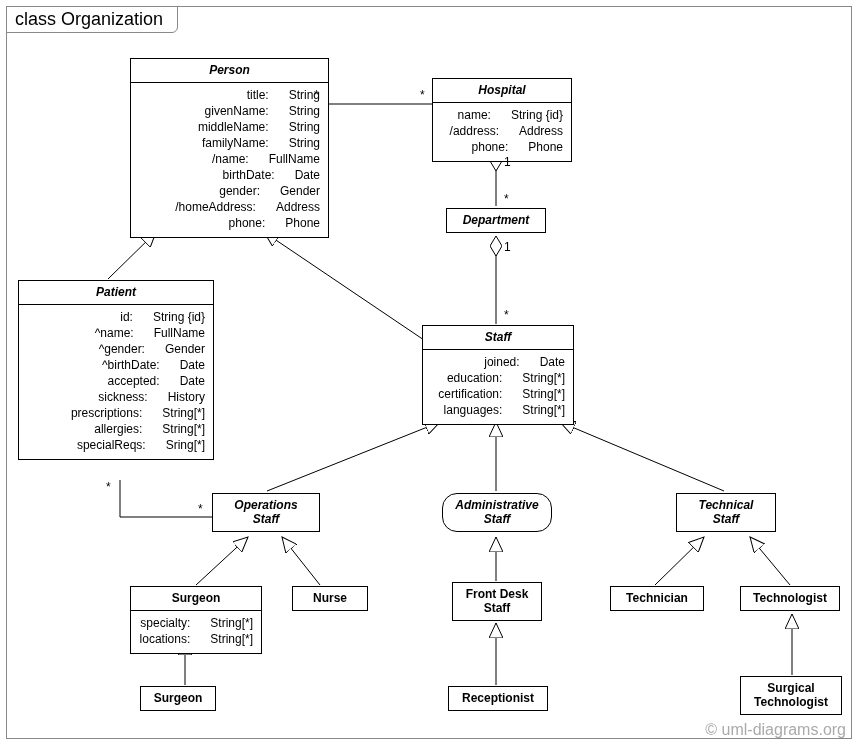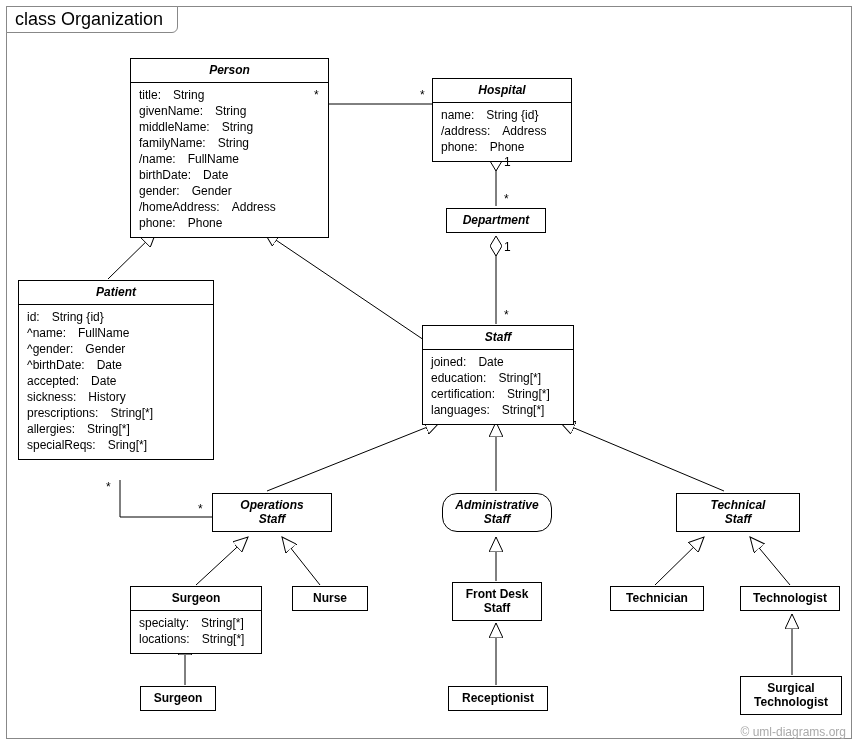--- a/index.html
+++ b/index.html
@@ -55,9 +55,10 @@
   }
   .attr-row {
     display: flex;
-    justify-content: flex-start;
+    justify-content: flex-end;
     line-height: 16px;
     white-space: nowrap;
+    gap: 8px;
   }
   .attr-name { padding-right: 12px; }
   .attr-type { text-align: left; }

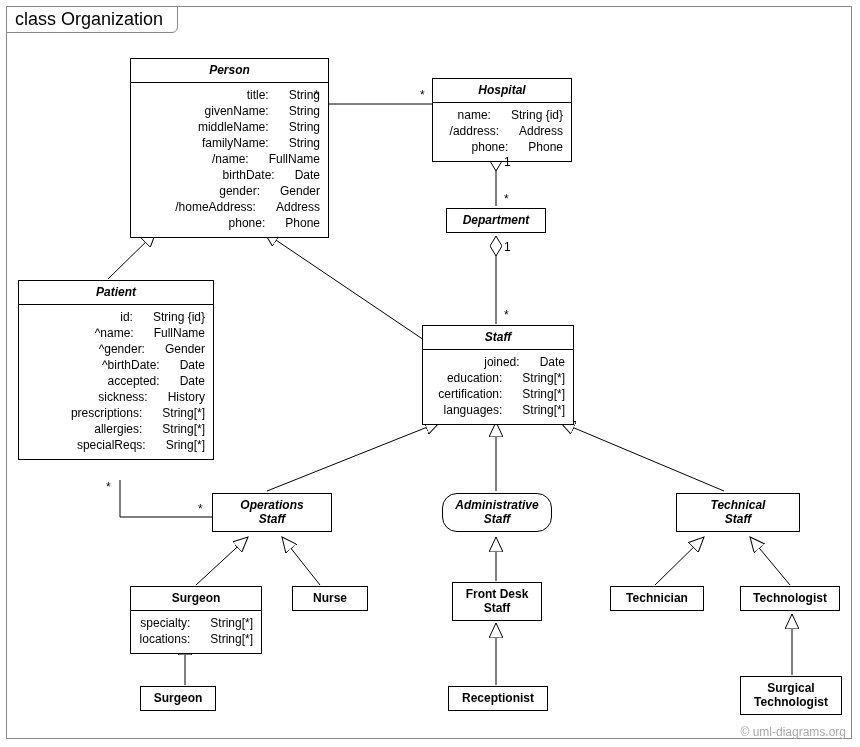--- a/index.html
+++ b/index.html
@@ -269,7 +269,7 @@
     </div>
   </div>
 
-  <div class="class-box" style="left:212px; top:493px; width:120px;">
+  <div class="class-box" style="left:212px; top:493px; width:108px;">
     <div class="class-title">
       <span>Operations</span><br><span>Staff</span>
     </div>

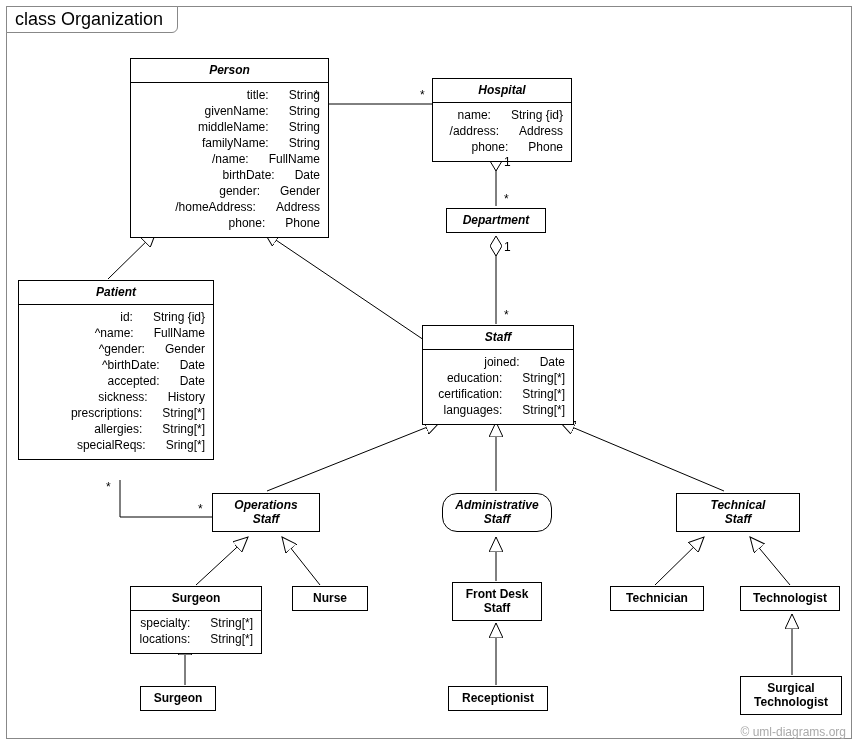--- a/index.html
+++ b/index.html
@@ -281,7 +281,7 @@
     </div>
   </div>
 
-  <div class="class-box" style="left:676px; top:493px; width:124px;">
+  <div class="class-box" style="left:676px; top:493px; width:100px;">
     <div class="class-title">
       <span>Technical</span><br><span>Staff</span>
     </div>

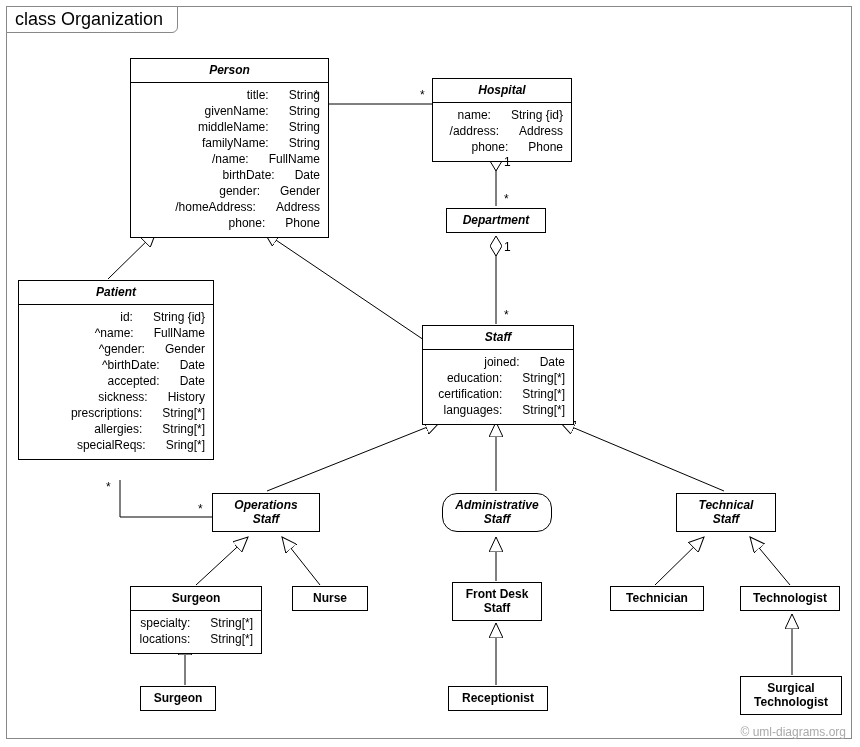--- a/index.html
+++ b/index.html
@@ -81,7 +81,7 @@
     right: 14px;
     bottom: 8px;
     color: #aaa;
-    font-size: 12px;
+    font-size: 16px;
   }
 </style>
 </head>

